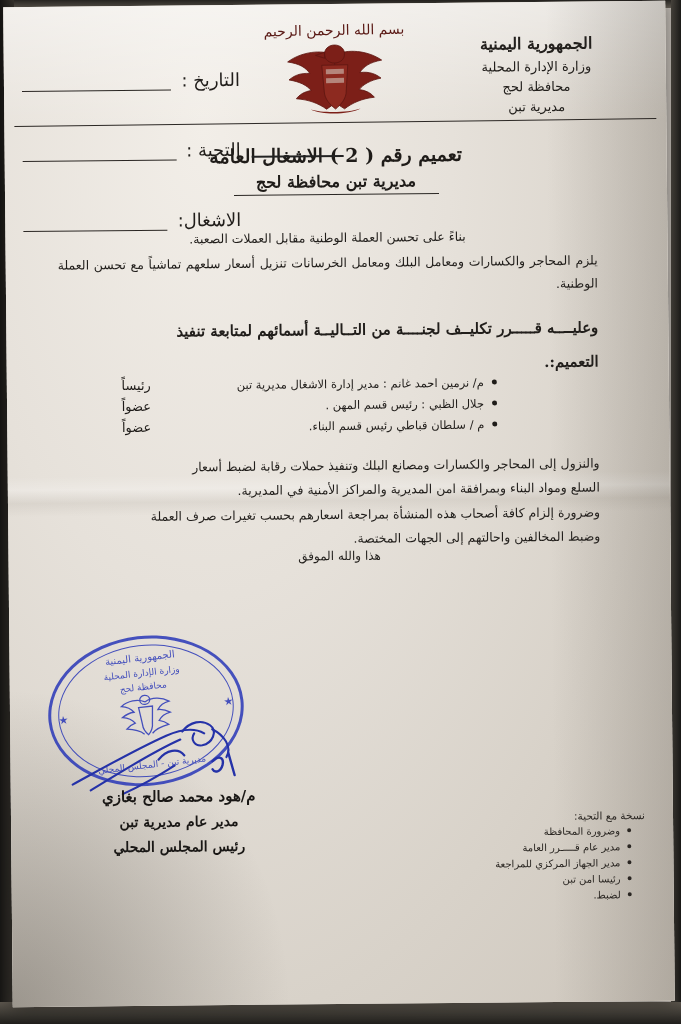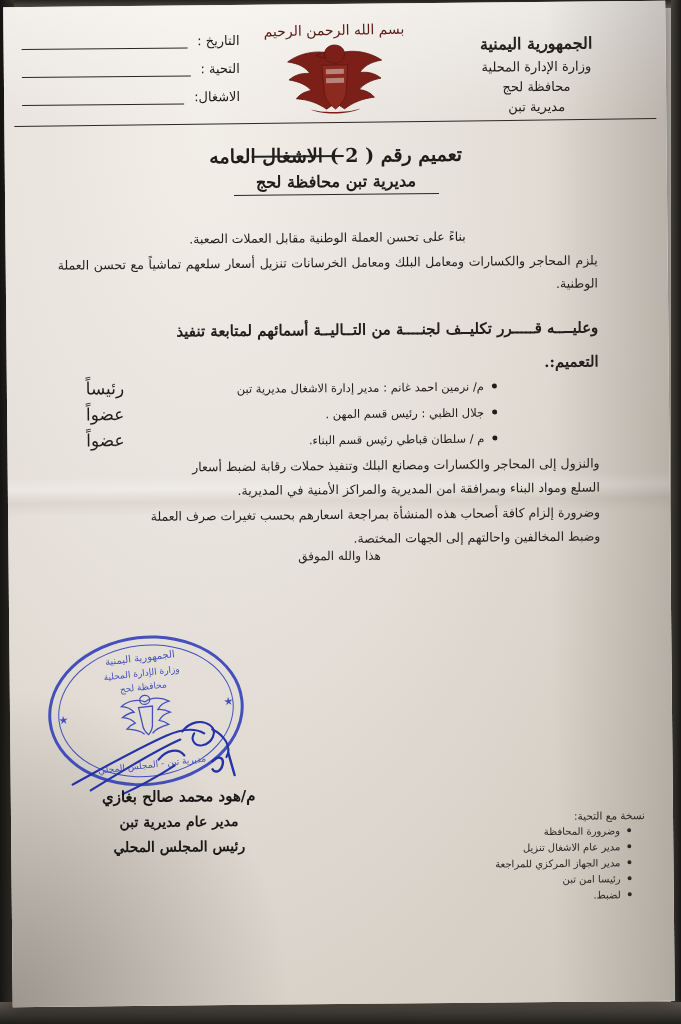--- a/index.html
+++ b/index.html
@@ -157,10 +157,11 @@
     direction: rtl;
   }
   .metarow .lbl {
-    font-size: 13px;
+    font-size: 18px;
     color: #201d1a;
     white-space: nowrap;
     padding-left: 6px;
+    margin-top: 36px;
   }
   .metarow .line {
     flex: 1;

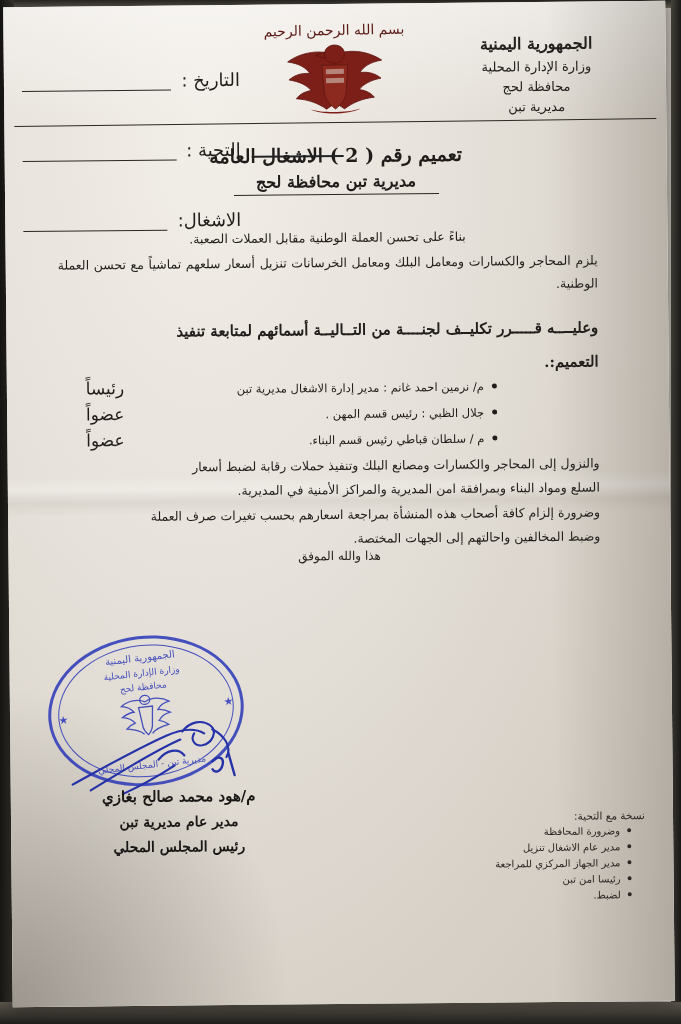--- a/index.html
+++ b/index.html
@@ -281,8 +281,8 @@
   .member-row .role {
     flex: 0 0 auto;
     width: 92px;
-    text-align: center;
-    font-size: 17px;
+    text-align: right;
+    font-size: 13px;
   }
 
   

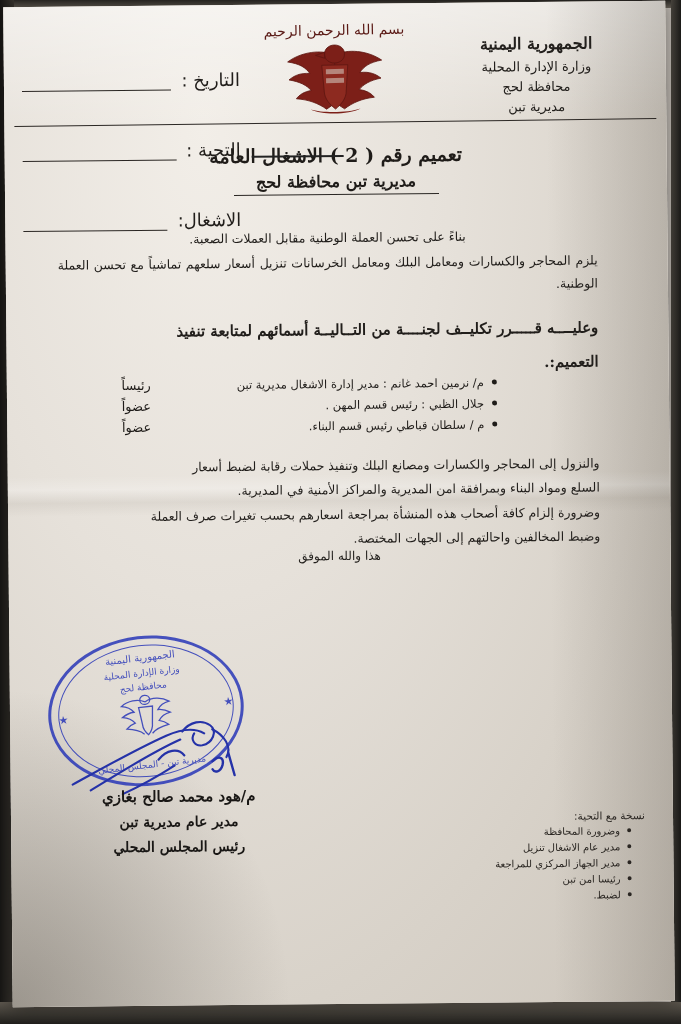--- a/index.html
+++ b/index.html
@@ -579,7 +579,7 @@
       </div>
       <div class="cc-item">
         <span class="dot"></span>
-        <span>مدير عام الاشغال تنزيل</span>
+        <span>مدير عام قـــــرر العامة</span>
       </div>
       <div class="cc-item">
         <span class="dot"></span>

